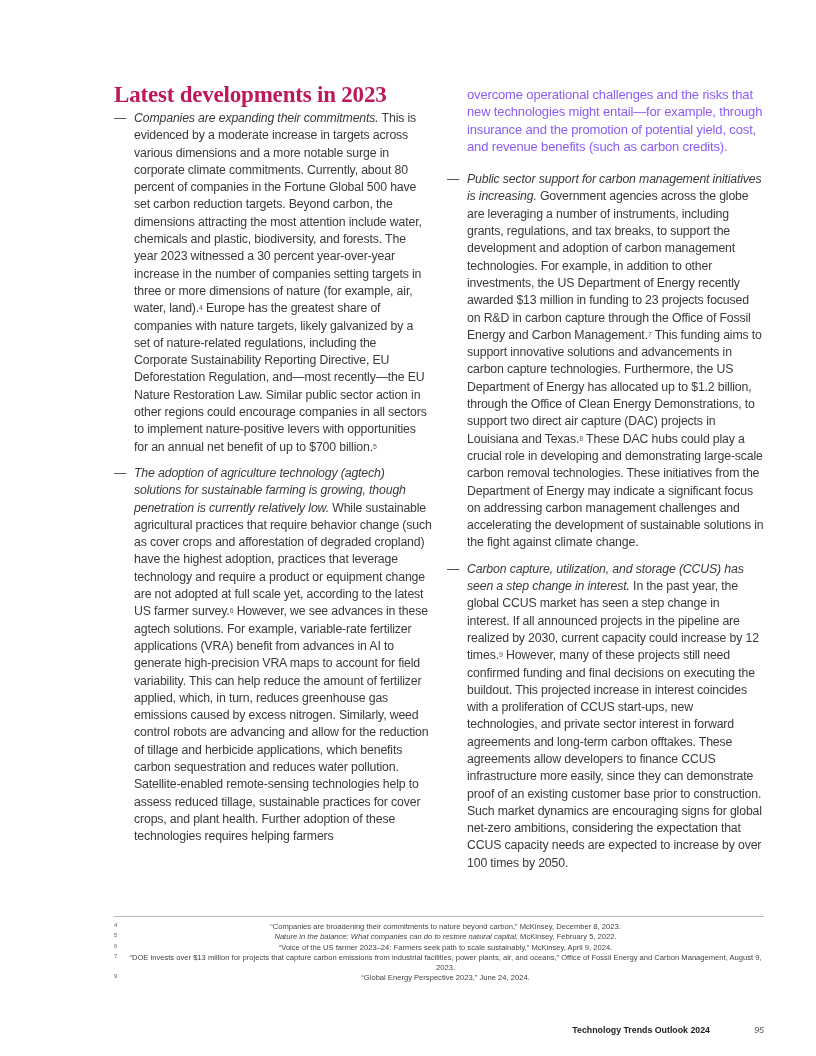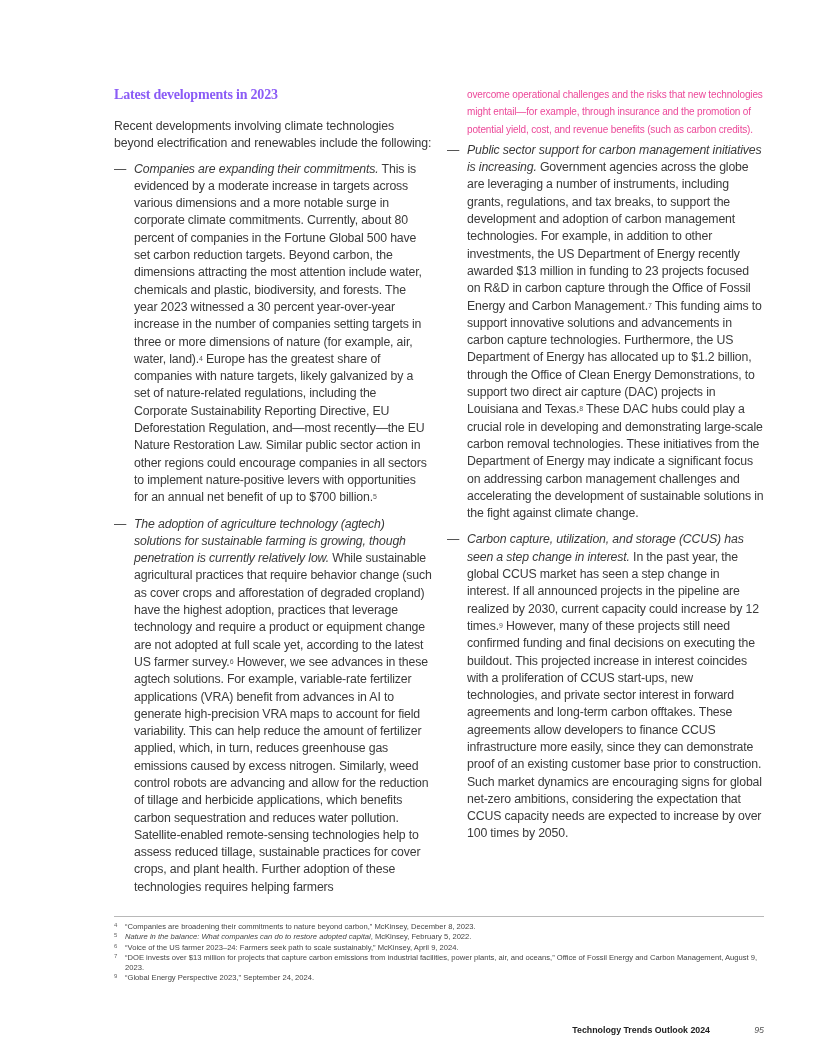--- a/index.html
+++ b/index.html
@@ -7,7 +7,7 @@
   .col { position: absolute; top: 84px; width: 318px; }
   .col-left { left: 114px; }
   .col-right { left: 447px; top: 86px; }
-  h2 { font-family: "Liberation Serif", "DejaVu Serif", serif; font-weight: bold; font-size: 14px; color: #8b5cf6; margin: 0 0 12px 0; line-height: 22px; letter-spacing: -0.2px; }
+  h2 { font-family: "Liberation Serif", "DejaVu Serif", serif; font-weight: bold; font-size: 23px; color: #be185d; margin: 0 0 4px 0; line-height: 22px; letter-spacing: -0.2px; }
   p.intro { font-size: 12.3px; line-height: 17.3px; margin: 0 0 8px 0; color: #3a3a3a; letter-spacing: -0.1px; }
   .bullet { position: relative; padding-left: 20px; margin: 0 0 9px 0; font-size: 12.3px; line-height: 17.3px; color: #3a3a3a; letter-spacing: -0.15px; }
   .bullet .dash { position: absolute; left: 0; top: 0; color: #3a3a3a; }

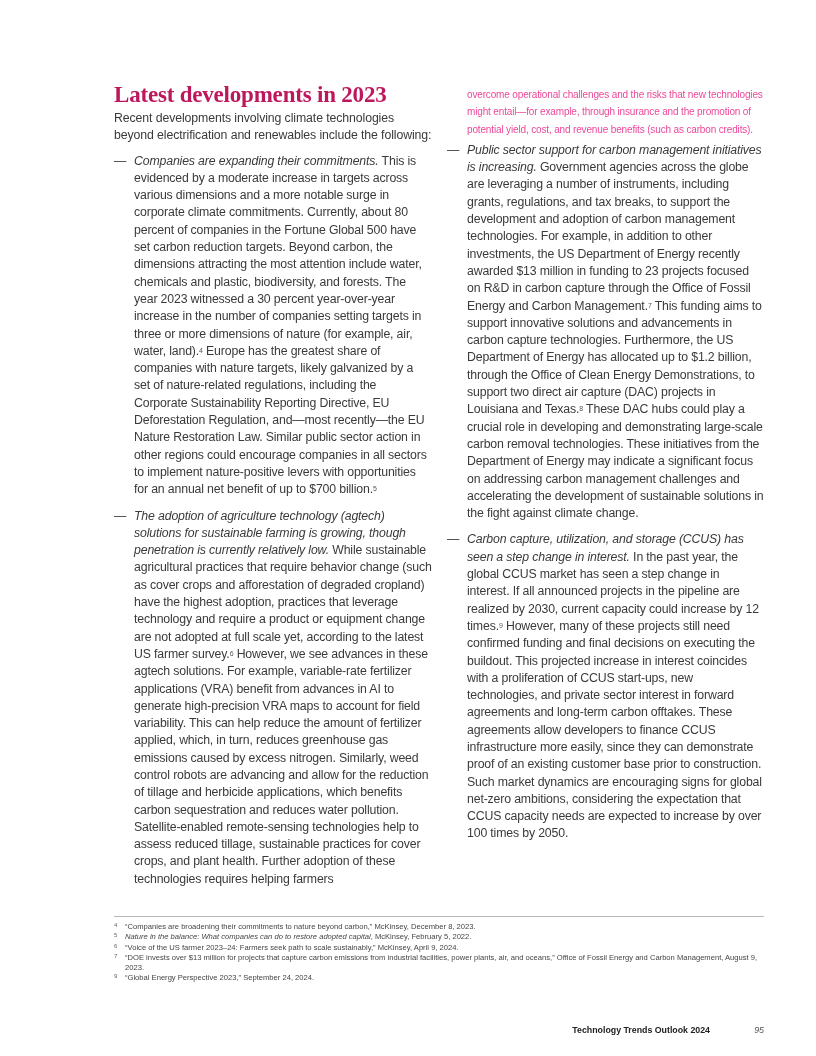--- a/index.html
+++ b/index.html
@@ -12,7 +12,7 @@
   .bullet { position: relative; padding-left: 20px; margin: 0 0 9px 0; font-size: 12.3px; line-height: 17.3px; color: #3a3a3a; letter-spacing: -0.15px; }
   .bullet .dash { position: absolute; left: 0; top: 0; color: #3a3a3a; }
   .bullet em { font-style: italic; }
-  .cont { padding-left: 20px; font-size: 10px; line-height: 17.3px; color: #ec4899; margin: 0 0 4px 0; letter-spacing: -0.15px; }
+  .cont { padding-left: 20px; font-size: 13px; line-height: 17.3px; color: #8b5cf6; margin: 0 0 16px 0; letter-spacing: -0.15px; }
   sup { font-size: 7px; vertical-align: top; position: relative; top: -1px; color: #555; }
   .fn-rule { position: absolute; left: 114px; top: 916px; width: 650px; height: 1px; background: #b8b8b8; }
   .footnotes { position: absolute; left: 114px; top: 922px; width: 652px; font-size: 7.6px; line-height: 10.3px; color: #444; }

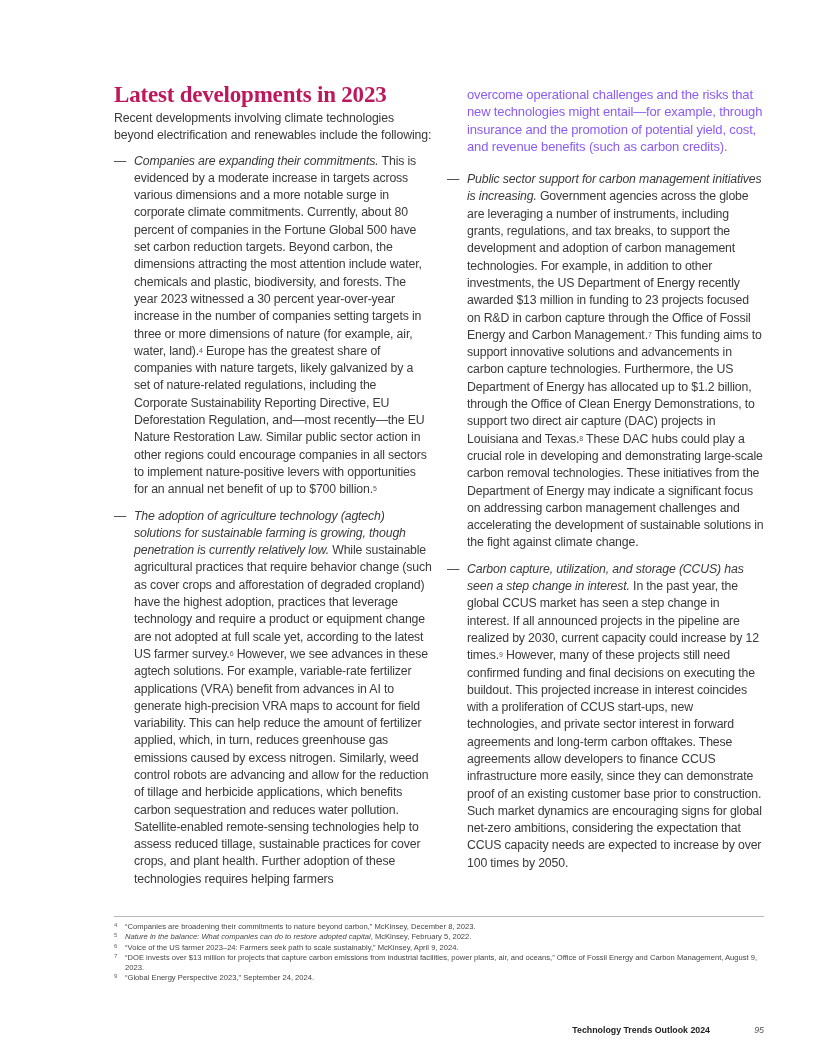--- a/index.html
+++ b/index.html
@@ -27,7 +27,6 @@
 
 <div class="col col-left">
   <h2>Latest developments in 2023</h2>
-  <p class="intro">Recent developments involving climate technologies beyond electrification and renewables include the following:</p>
 
   <div class="bullet">
     <span class="dash">—</span>

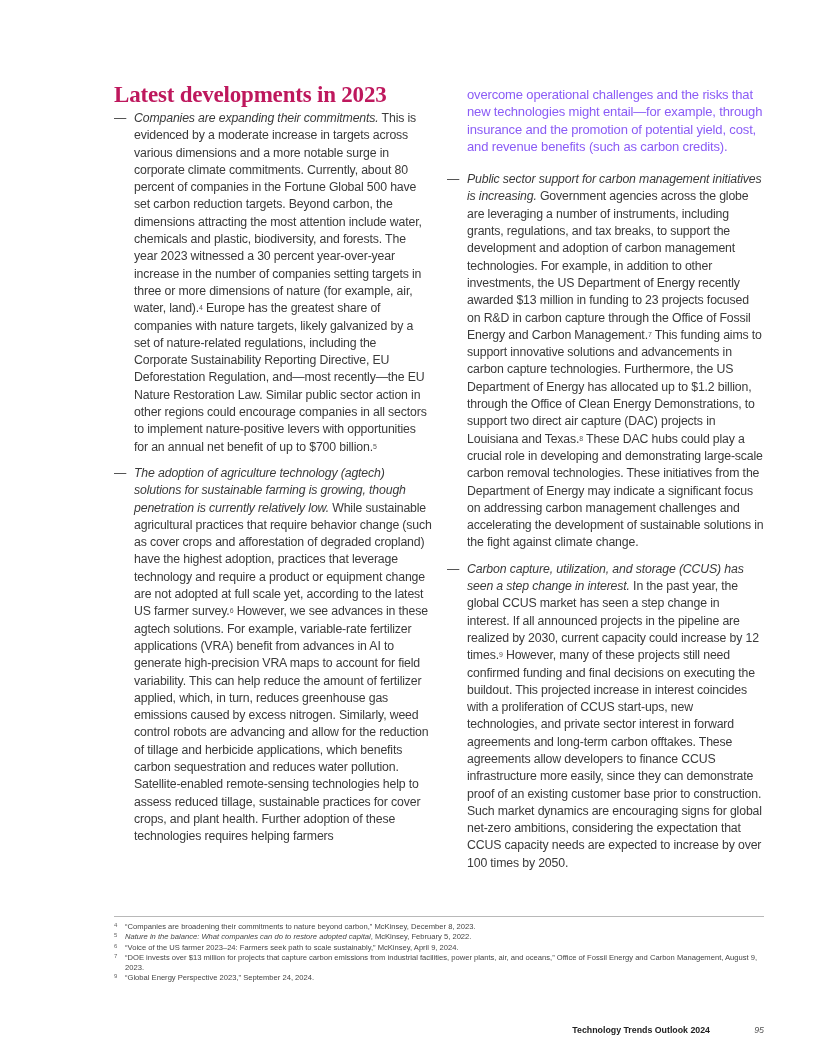--- a/index.html
+++ b/index.html
@@ -15,7 +15,7 @@
   .cont { padding-left: 20px; font-size: 13px; line-height: 17.3px; color: #8b5cf6; margin: 0 0 16px 0; letter-spacing: -0.15px; }
   sup { font-size: 7px; vertical-align: top; position: relative; top: -1px; color: #555; }
   .fn-rule { position: absolute; left: 114px; top: 916px; width: 650px; height: 1px; background: #b8b8b8; }
-  .footnotes { position: absolute; left: 114px; top: 922px; width: 652px; font-size: 7.6px; line-height: 10.3px; color: #444; }
+  .footnotes { position: absolute; left: 114px; top: 922px; width: 652px; font-size: 7.6px; line-height: 10.3px; color: #444; text-align: center; }
   .fn { position: relative; padding-left: 11px; }
   .fn .num { position: absolute; left: 0; top: -2px; font-size: 6px; color: #666; }
   .footer { position: absolute; top: 1025px; left: 560px; width: 206px; font-size: 8.8px; color: #222; }

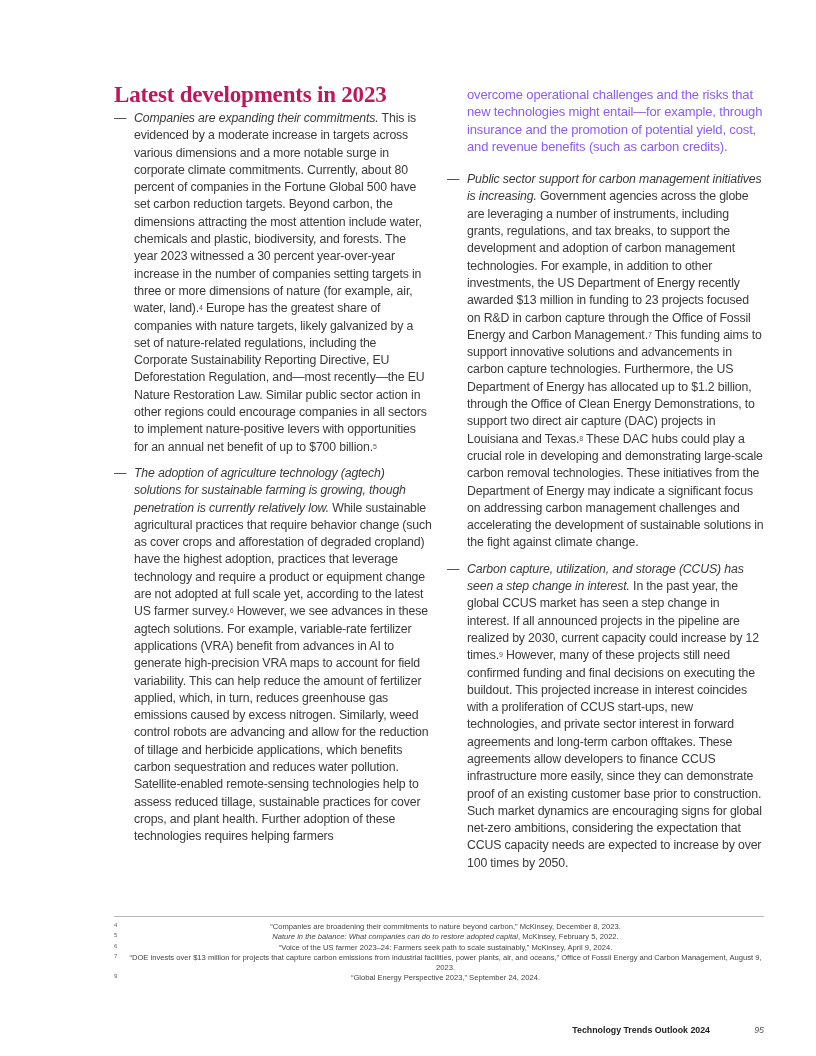--- a/index.html
+++ b/index.html
@@ -62,7 +62,7 @@
   </div>
   <div class="fn">
     <span class="num">5</span>
-    <em>Nature in the balance: What companies can do to restore adopted capital</em><span>, McKinsey, February 5, 2022.</span>
+    <em>Nature in the balance: What companies can do to restore natural capital</em><span>, McKinsey, February 5, 2022.</span>
   </div>
   <div class="fn">
     <span class="num">6</span>

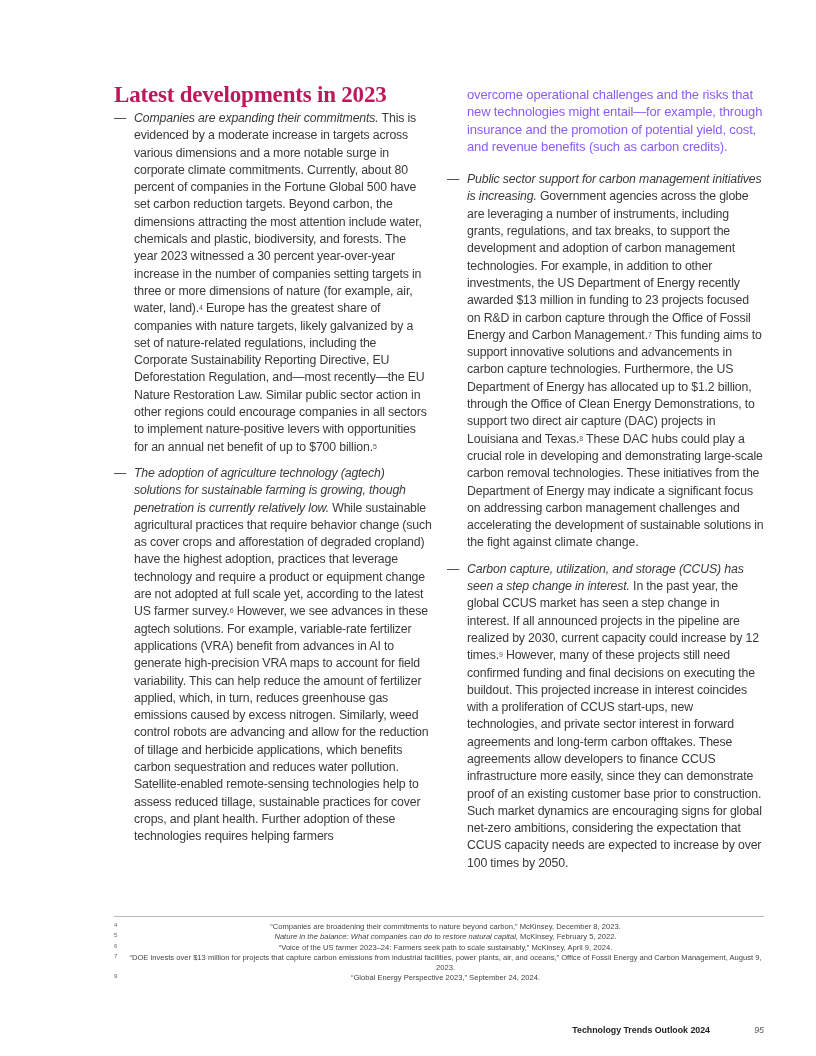--- a/index.html
+++ b/index.html
@@ -74,7 +74,7 @@
   </div>
   <div class="fn">
     <span class="num">9</span>
-    <span>“Global Energy Perspective 2023,” September 24, 2024.</span>
+    <span>“Global Energy Perspective 2023,” June 24, 2024.</span>
   </div>
 </div>
 

